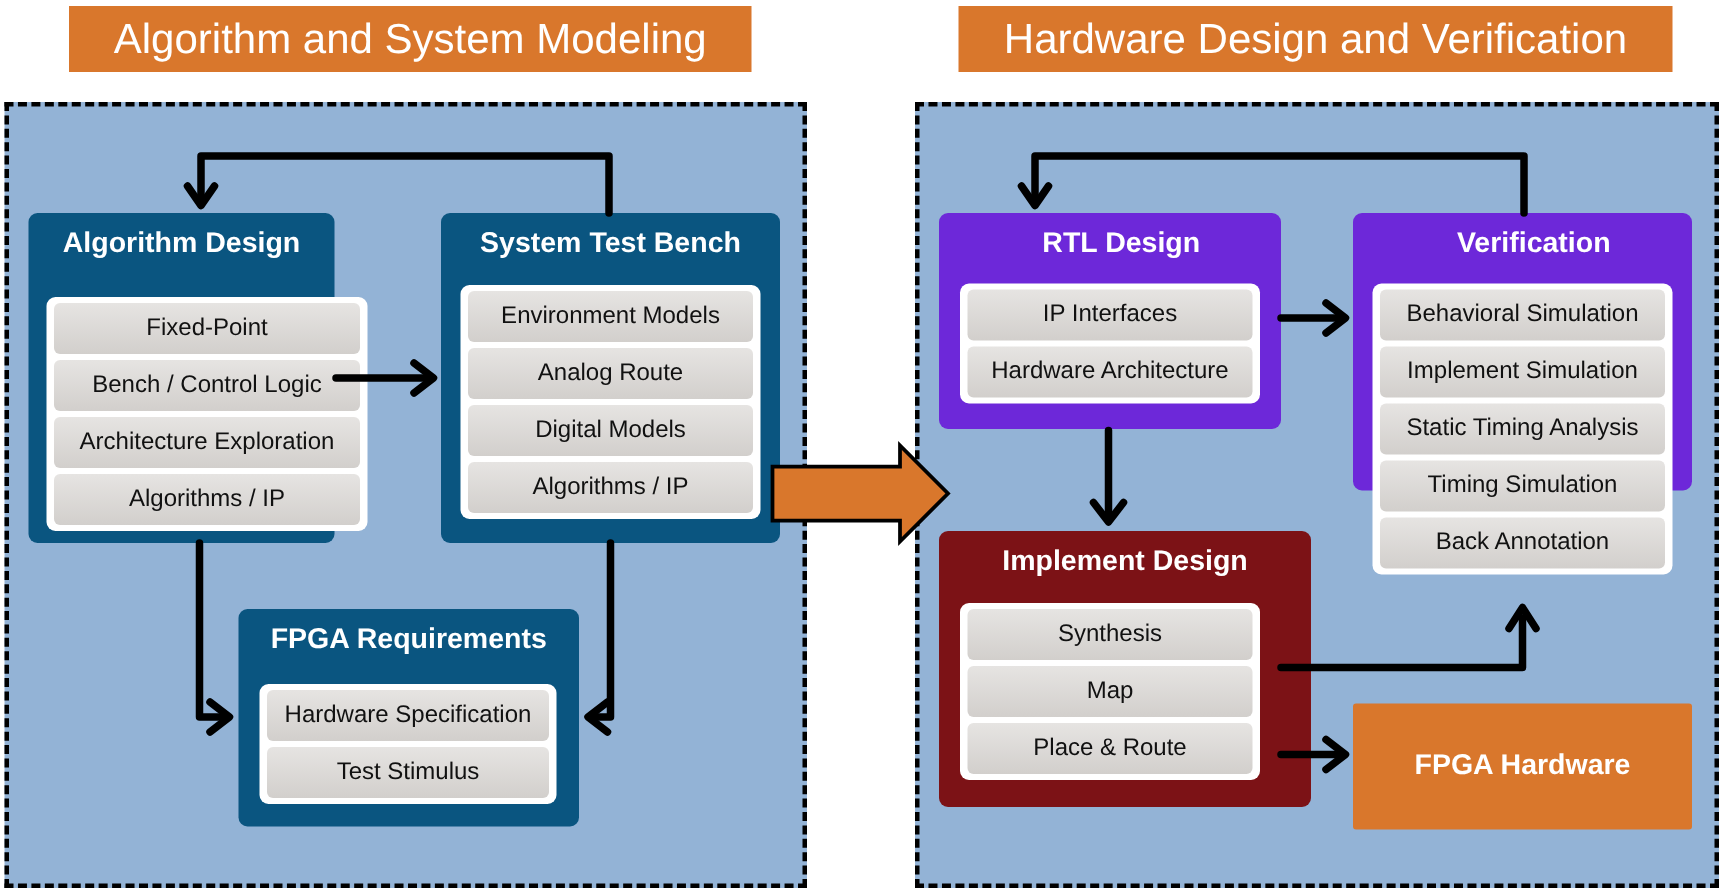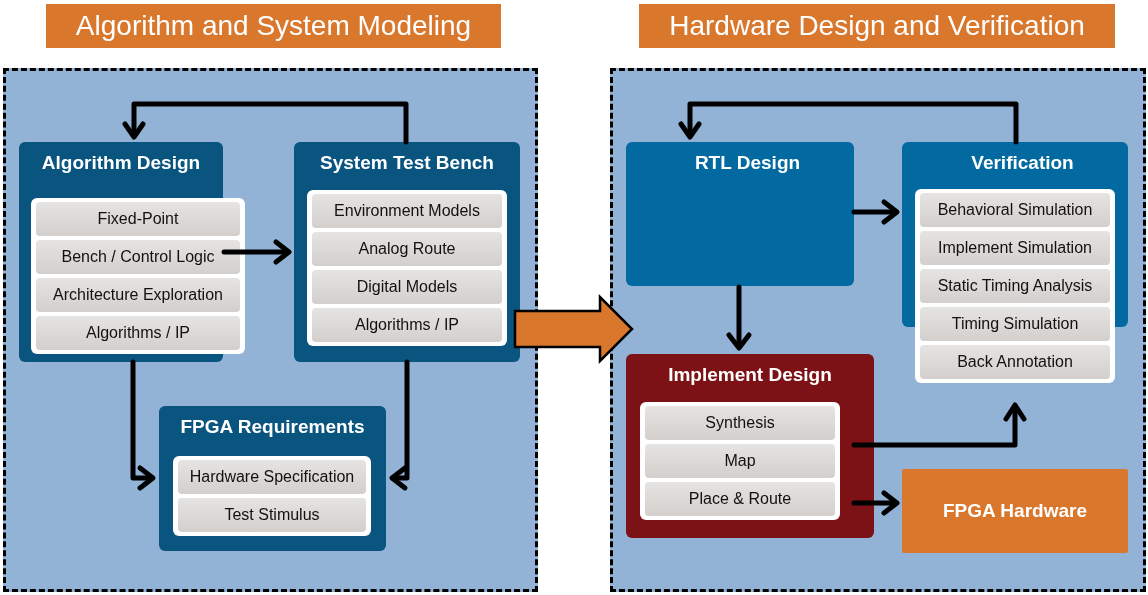--- a/index.html
+++ b/index.html
@@ -9,7 +9,7 @@
   .block { position:absolute; border-radius:6px; box-sizing:border-box; }
   .block .head { color:#fff; font-weight:bold; font-size:19px; text-align:center; height:42px; line-height:42px; }
   .blue { background:#0a5580; }
-  .green { background:#0369a1;padding-left:15px; }
+  .green { background:#6d28d9;padding-left:15px; }
   .red { background:#7c1216; }
   .inner { position:absolute; background:#fff; border-radius:6px; padding:4px 5px; box-sizing:border-box; }
   .item { height:34px; margin-bottom:4px; background:linear-gradient(#e6e4e2,#d2cfcc); border-radius:4px; display:flex; align-items:center; justify-content:center; font-size:16px; color:#111; white-space:nowrap; }

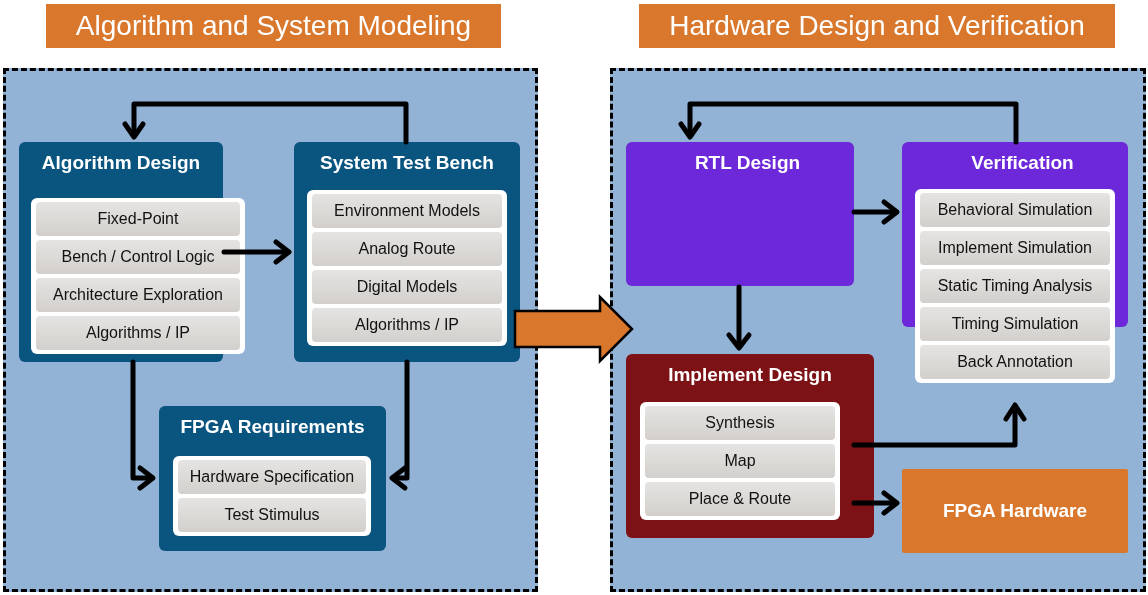--- a/index.html
+++ b/index.html
@@ -57,6 +57,10 @@
 
 <div class="block green" style="left:626px;top:142px;width:228px;height:144px;">
   <div class="head">RTL Design</div>
+  <div class="inner" style="left:14px;top:47px;width:200px;">
+    <div class="item">IP Interfaces</div>
+    <div class="item">Hardware Architecture</div>
+  </div>
 </div>
 
 <div class="block green" style="left:902px;top:142px;width:226px;height:185px;">

